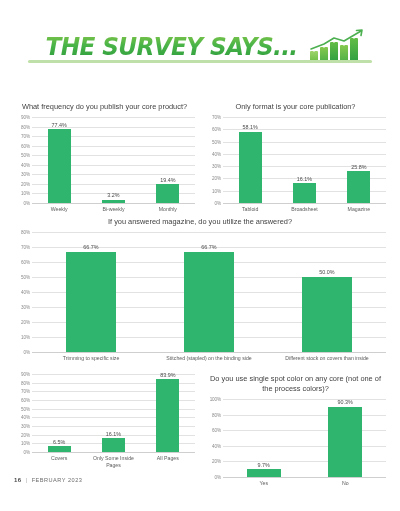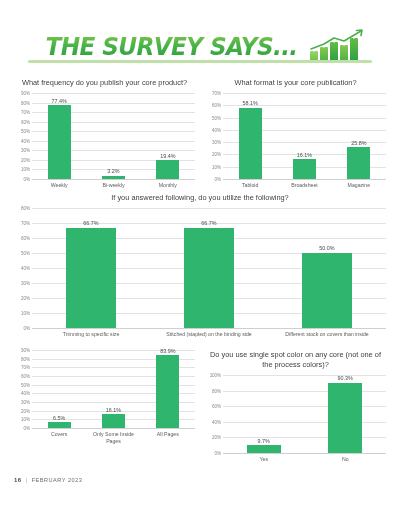--- a/index.html
+++ b/index.html
@@ -31,7 +31,7 @@
 
   
   .row{display:flex;gap:10px;}
-  .row.r1{margin-top:0;}
+  .row.r1{margin-top:24px;}
   .card{flex:1 1 0;min-width:0;}
   .card.wide{flex:1 1 100%;}
 

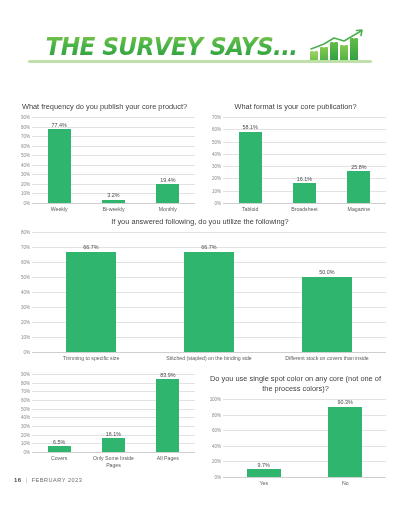--- a/index.html
+++ b/index.html
@@ -164,7 +164,7 @@
         </div>
     </div>
     <div class="card">
-      <div class="ctitle">What format is your core publication?</div>
+      <div class="ctitle">Only format is your core publication?</div>
       <div class="plot" style="height:86px">
           <div class="ylabels">
             <div class="ylab" style="top: 100%;">0%</div>

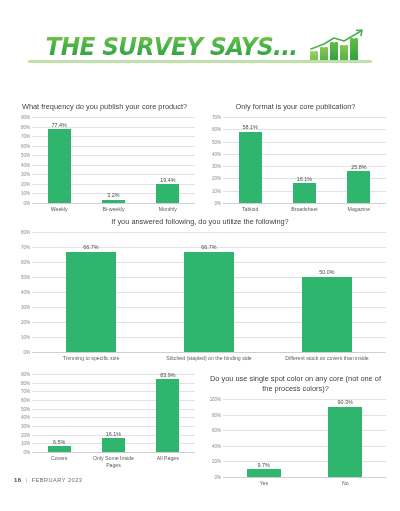--- a/index.html
+++ b/index.html
@@ -214,7 +214,7 @@
 
   <div class="row r2" style="margin-top:14px">
     <div class="card wide">
-      <div class="ctitle">If you answered following, do you utilize the following?</div>
+      <div class="ctitle">If you answered magazine, do you utilize the answered?</div>
       <div class="plot" style="height:120px">
           <div class="ylabels">
             <div class="ylab" style="top: 100%;">0%</div>

